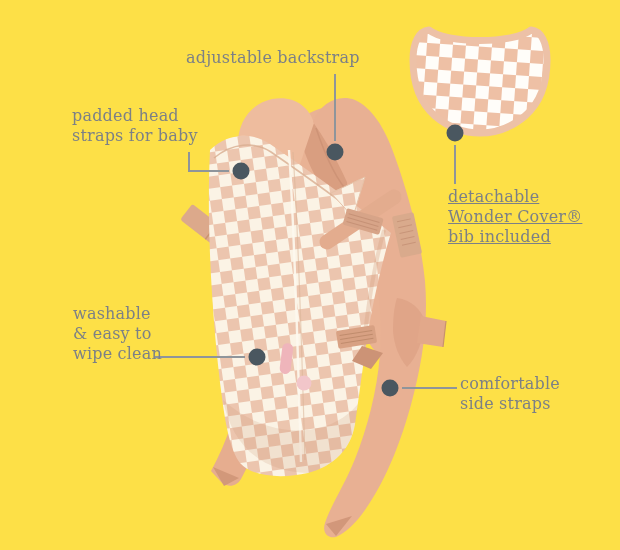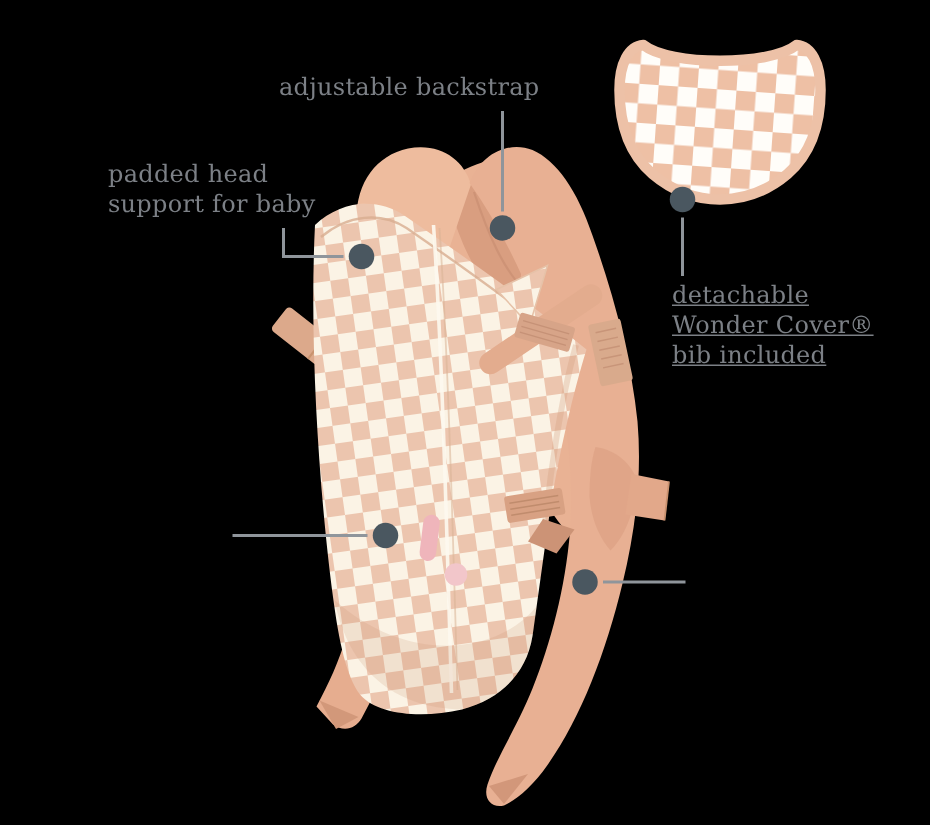--- a/index.html
+++ b/index.html
@@ -7,7 +7,7 @@
     position: relative;
     width: 620px;
     height: 550px;
-    background: #000000;
+    background: #fde047;
     overflow: hidden;
     font-family: "DejaVu Serif", serif;
   }

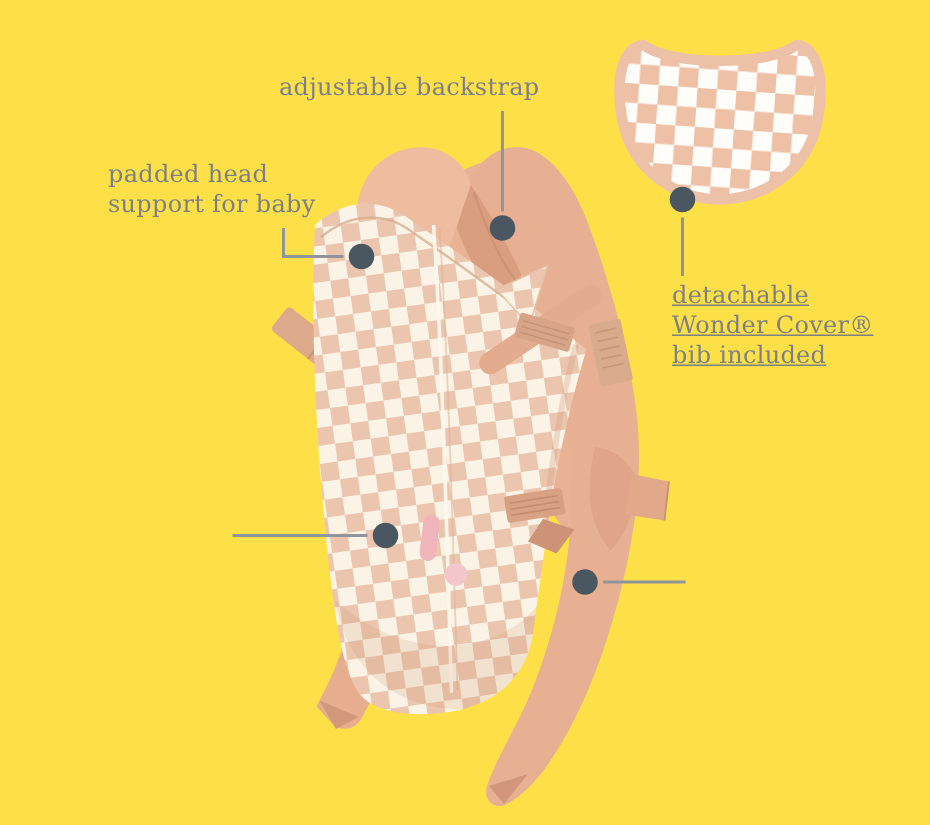--- a/index.html
+++ b/index.html
@@ -118,7 +118,7 @@
   <div class="callout-label" id="lbl-backstrap">adjustable backstrap</div>
 
   <div class="callout-label" id="lbl-headsupport">padded head
-support for baby</div>
+straps for baby</div>
 
 
   <div class="callout-label" id="lbl-bib">detachable

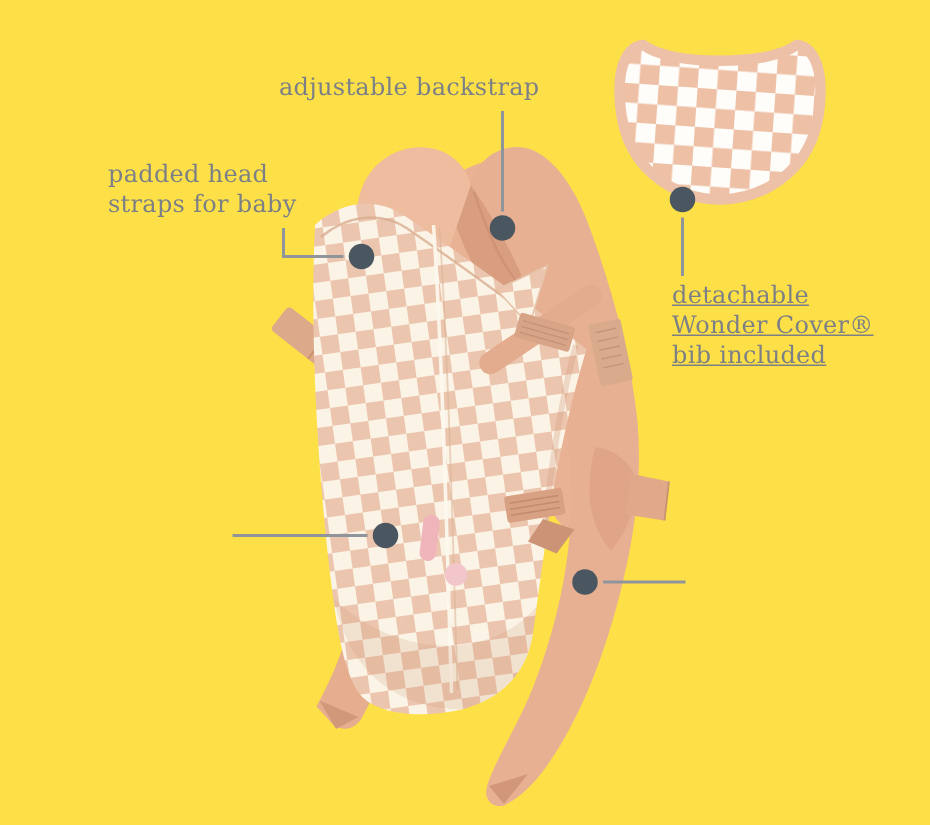--- a/index.html
+++ b/index.html
@@ -120,6 +120,9 @@
   <div class="callout-label" id="lbl-headsupport">padded head
 straps for baby</div>
 
+  <div class="callout-label" id="lbl-washable">washable
+&amp; easy to
+wipe clean</div>
 
   <div class="callout-label" id="lbl-bib">detachable
 Wonder Cover®

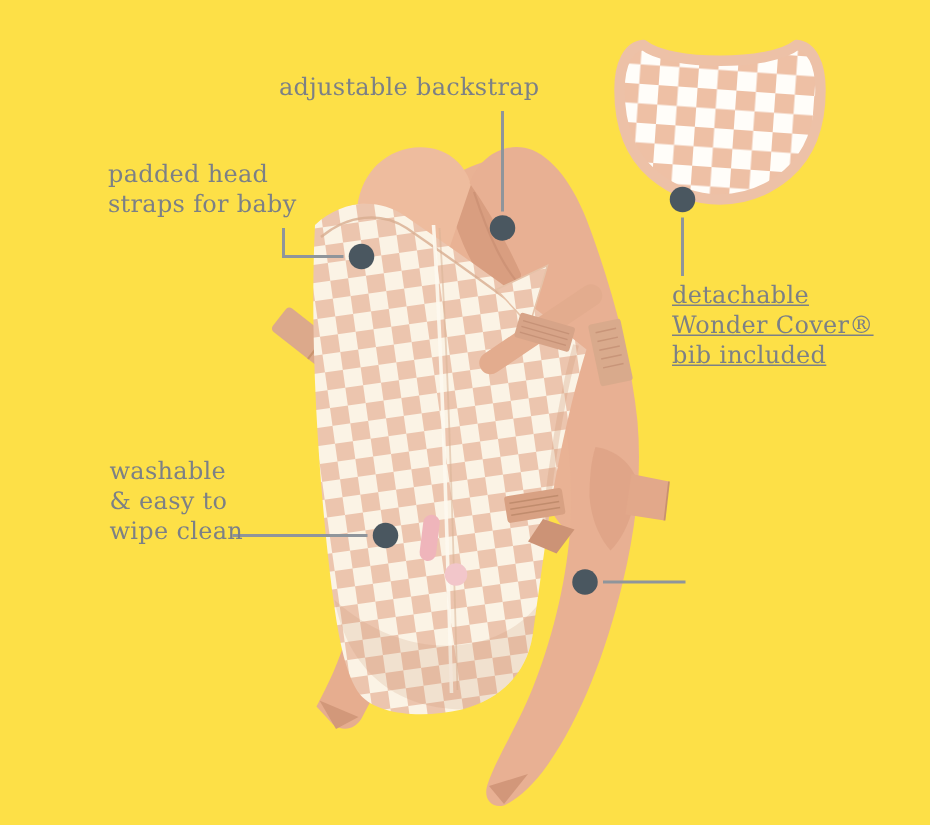--- a/index.html
+++ b/index.html
@@ -128,6 +128,8 @@
 Wonder Cover®
 bib included</div>
 
+  <div class="callout-label" id="lbl-sidestraps">comfortable
+side straps</div>
 </div>
 
 </body></html>

